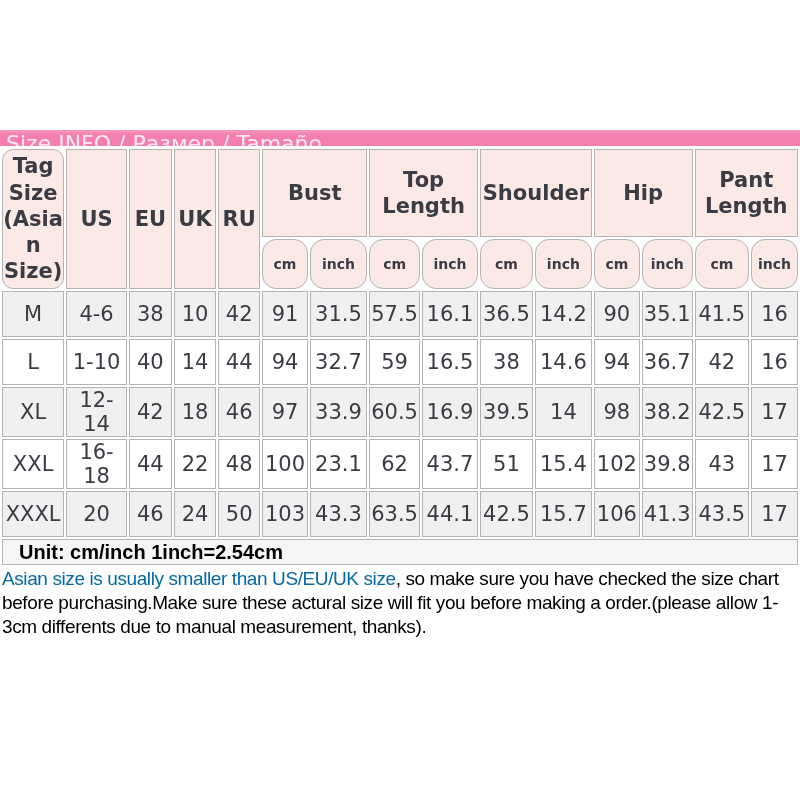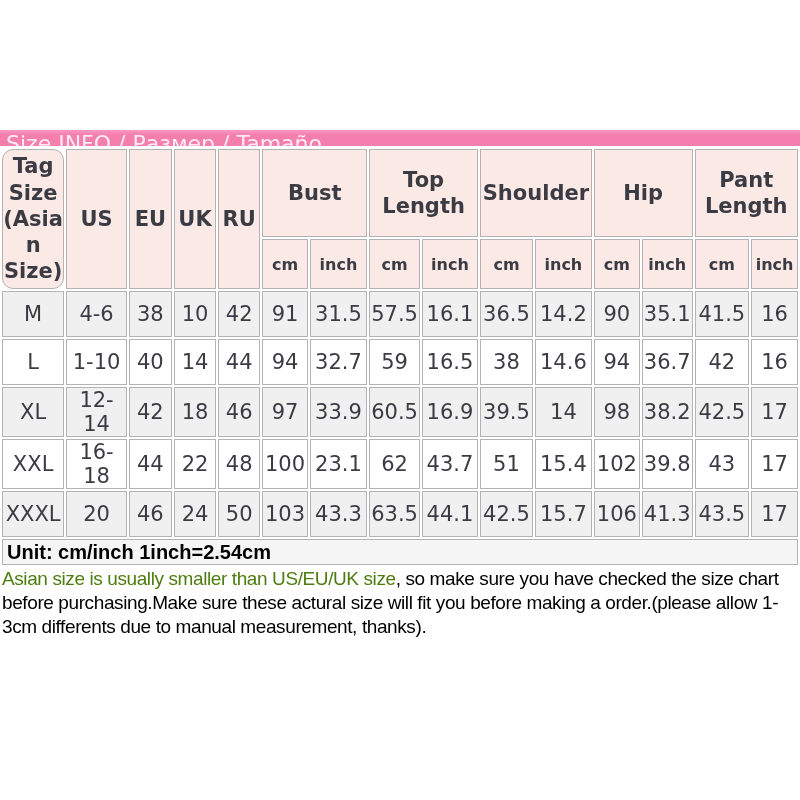--- a/index.html
+++ b/index.html
@@ -53,7 +53,7 @@
     font-weight: bold;
   }
   .group-row th { height: 86px; font-size: 21px; line-height: 1.25; }
-  .sub-row th   { height: 48px; font-size: 16px; }
+  .sub-row th   { height: 48px; font-size: 14px; border-radius: 14px; }
   th.corner {
     font-size: 21px;
     overflow-wrap: anywhere;

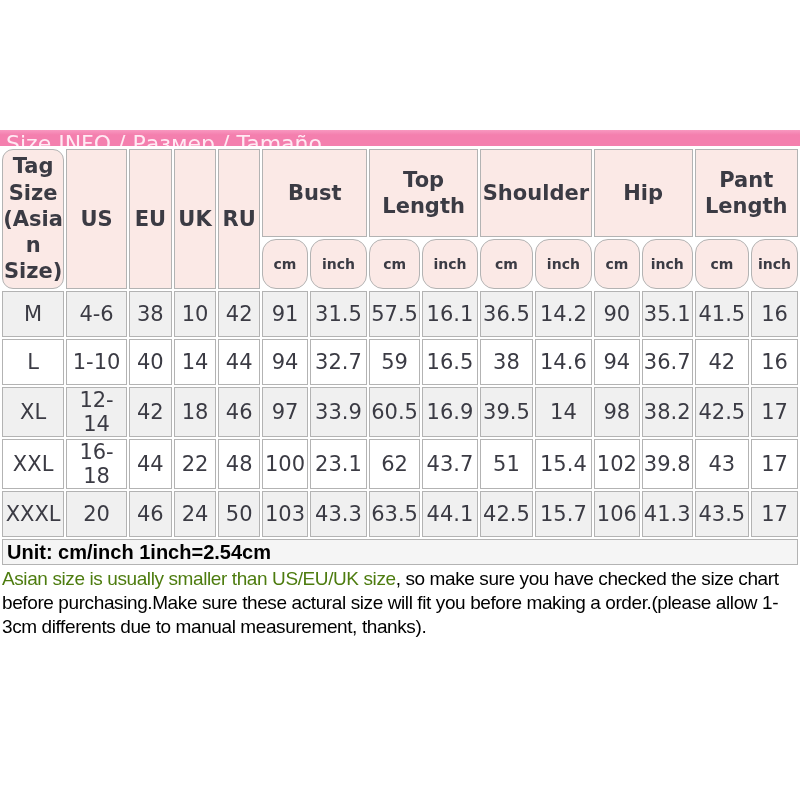--- a/index.html
+++ b/index.html
@@ -76,7 +76,7 @@
     font-size: 20px;
     color: #000000;
     height: 24px;
-    padding-left: 4px;
+    padding-left: 16px;
   }
   .note-block {
     font-family: "Liberation Sans", sans-serif;

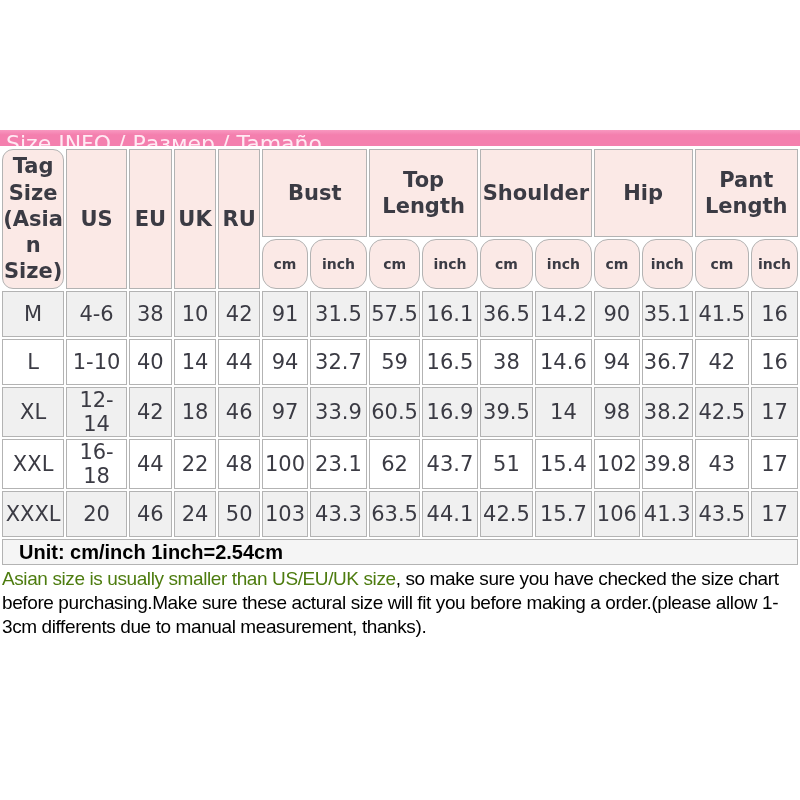--- a/index.html
+++ b/index.html
@@ -93,7 +93,7 @@
     margin: 0 0 0 2px;
     width: 796px;
   }
-  .note-red { color: #4d7c0f; }
+  .note-red { color: #0369a1; }
 </style>
 </head>
 <body>

